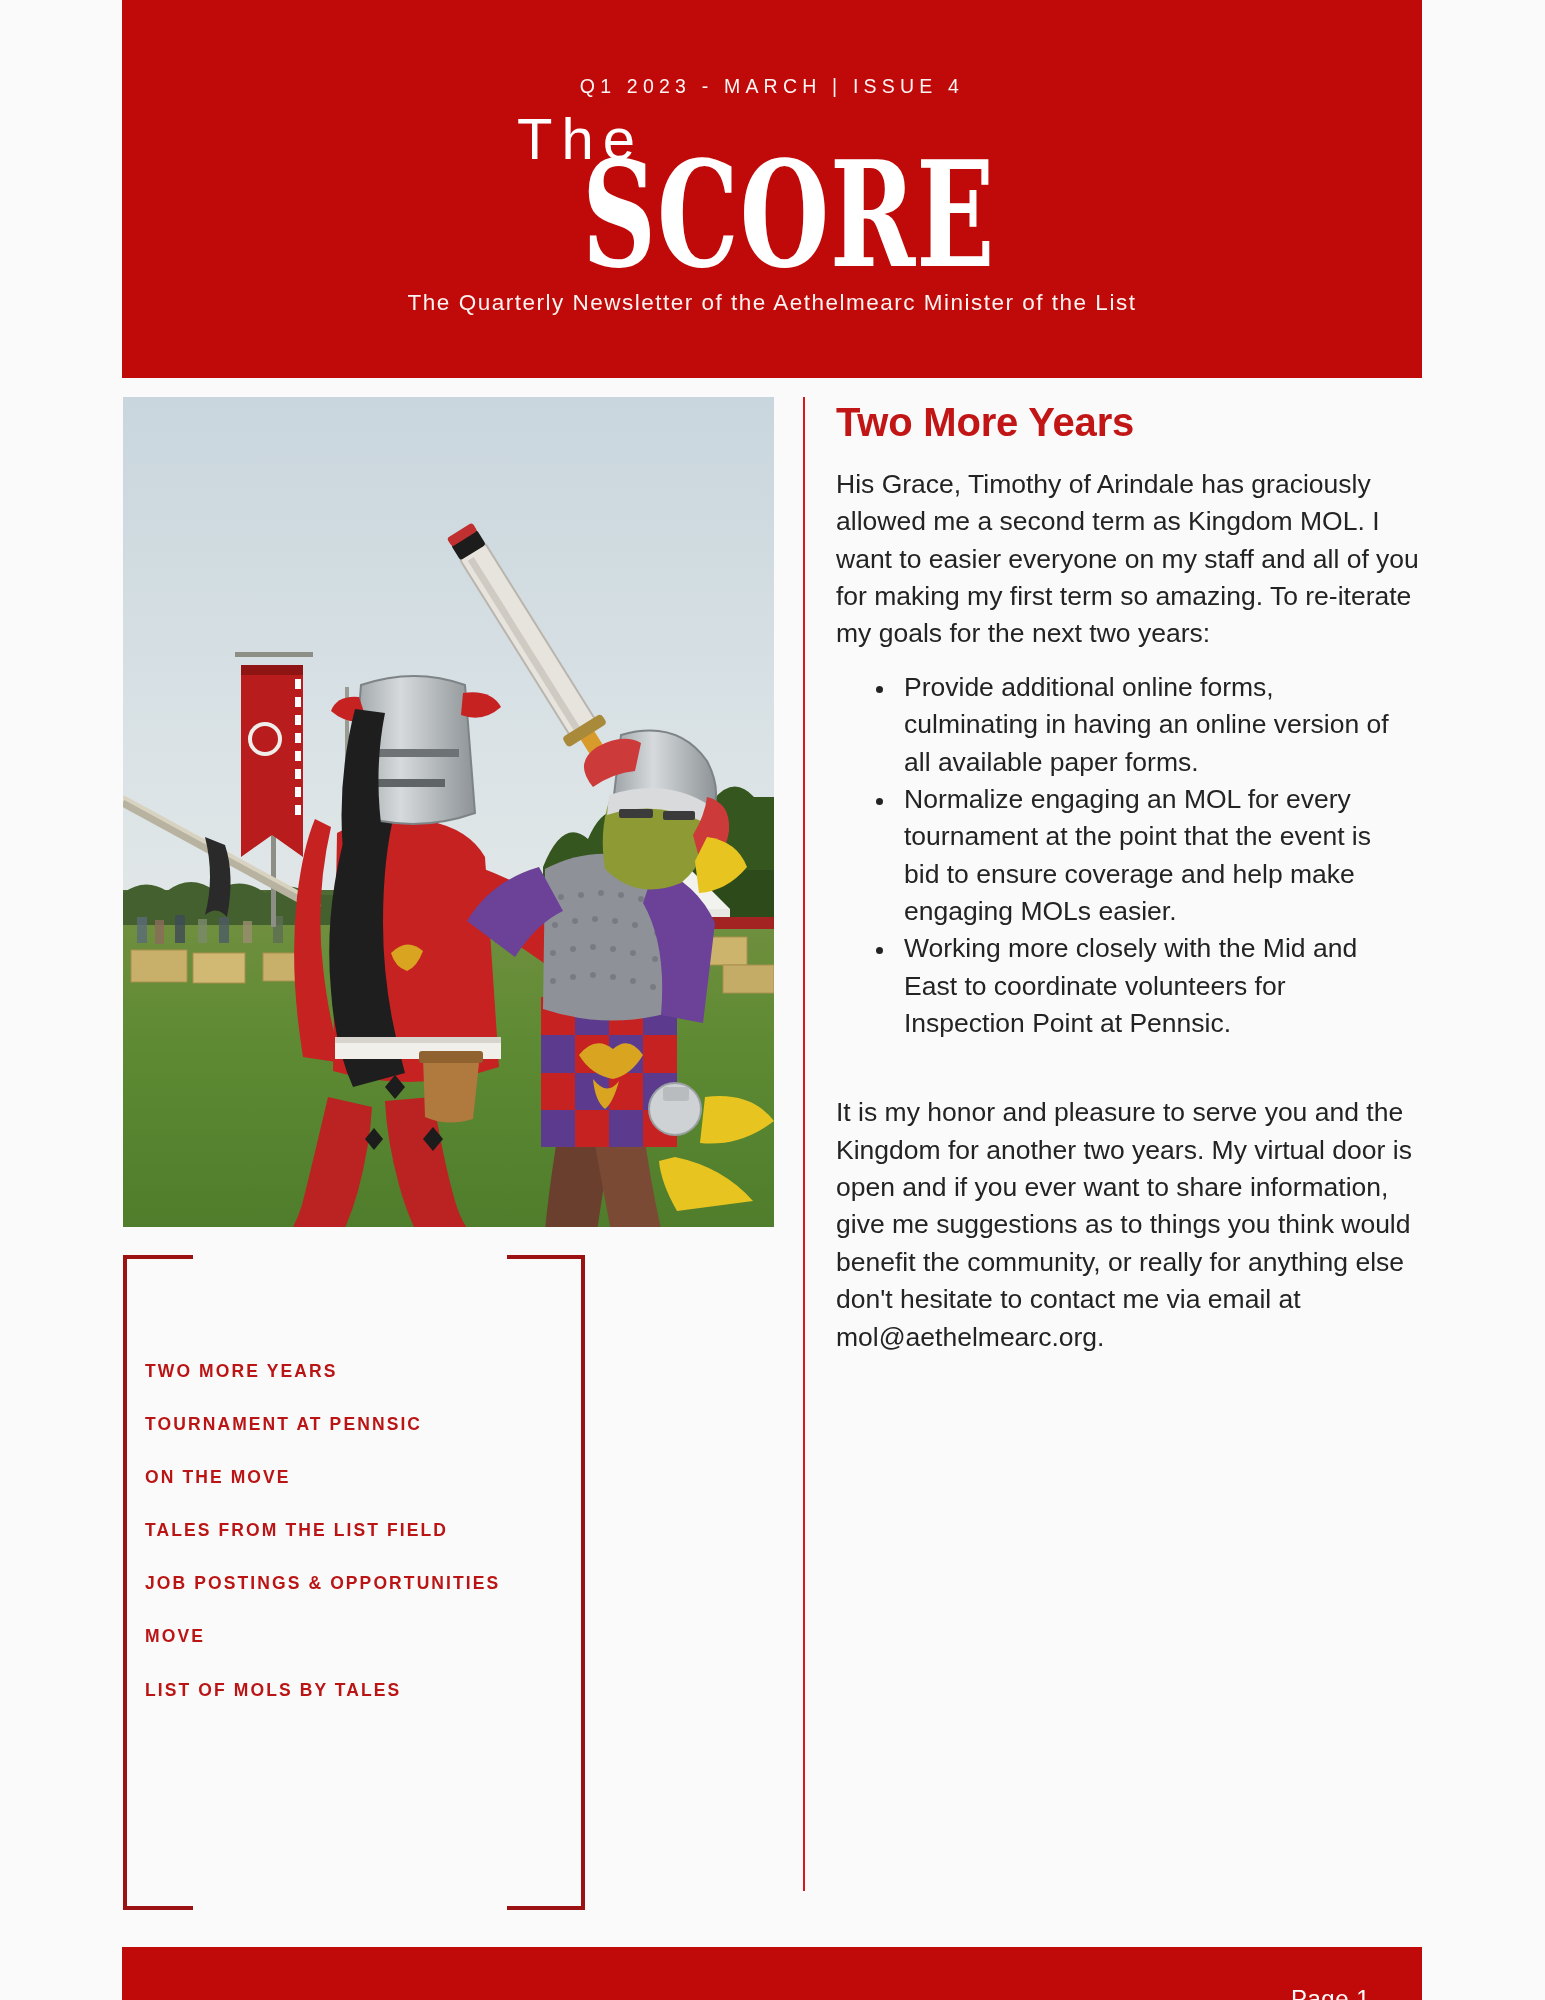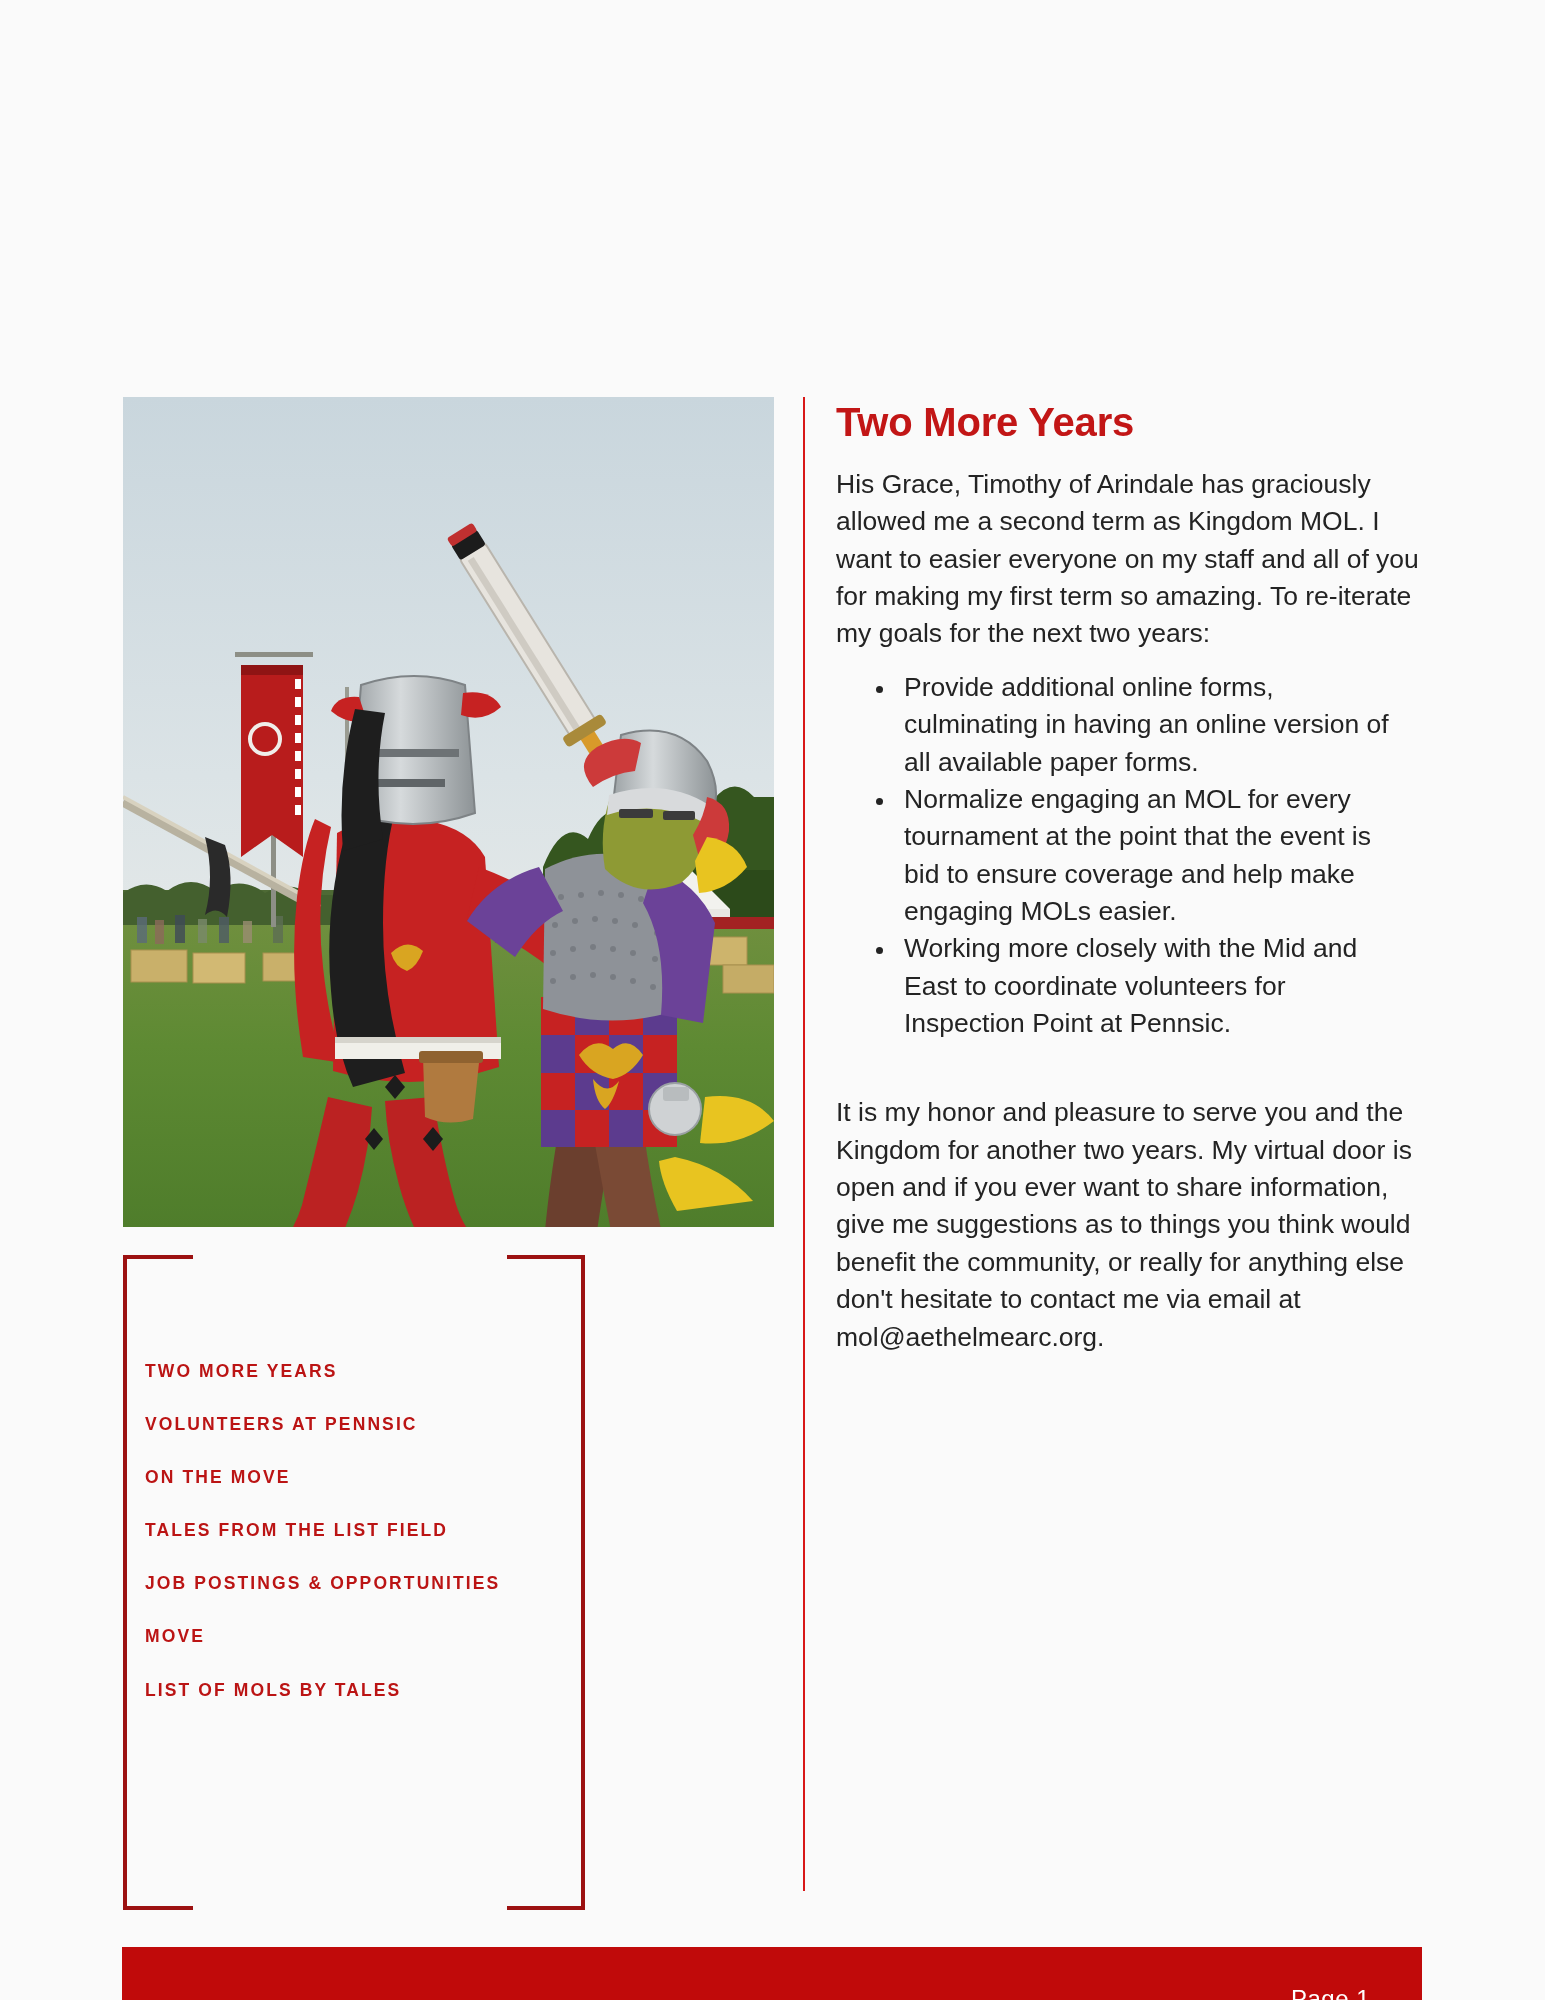--- a/index.html
+++ b/index.html
@@ -215,6 +215,14 @@
 
 <div class="page">
 
+  <div class="masthead">
+    <div class="issue-line">Q1 2023 - MARCH | ISSUE 4</div>
+    <div class="title-block">
+      <div class="title-the">The</div>
+      <div class="title-score"><span class="title-score-inner">SCORE</span></div>
+    </div>
+    <div class="masthead-sub">The Quarterly Newsletter of the Aethelmearc Minister of the List</div>
+  </div>
 
   <div class="photo">
     <svg width="651" height="830" viewBox="0 0 651 830" xmlns="http://www.w3.org/2000/svg">

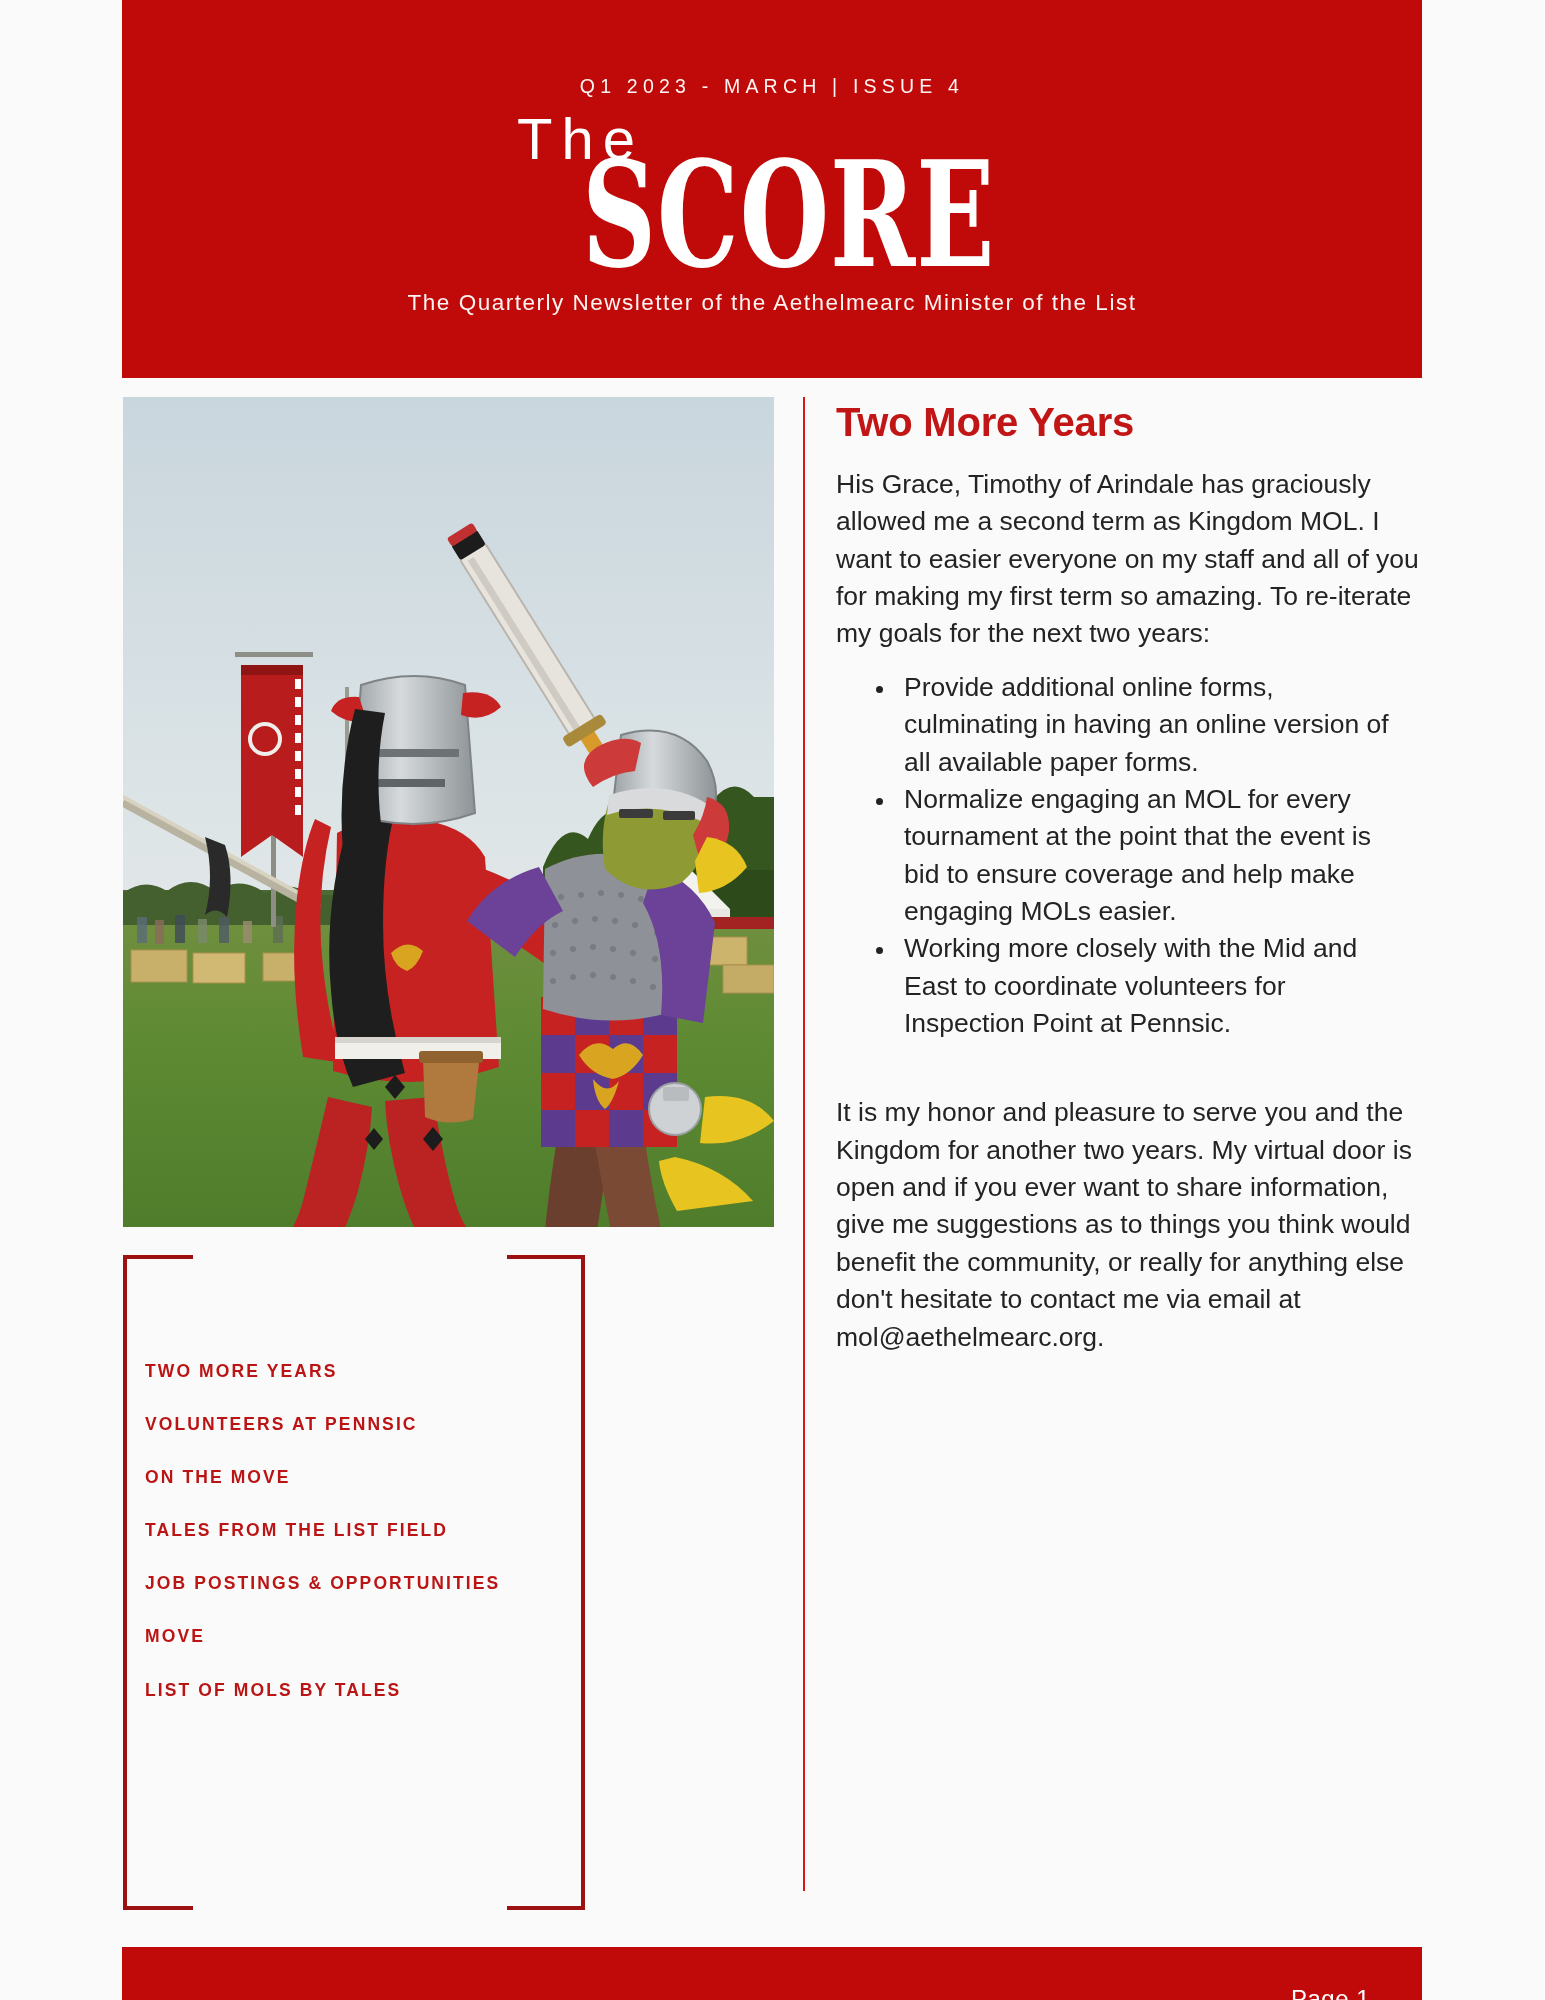--- a/index.html
+++ b/index.html
@@ -431,7 +431,7 @@
     <span class="edge h-br"></span>
     <ul class="toc-list">
       <li class="toc-item">TWO MORE YEARS</li>
-      <li class="toc-item">VOLUNTEERS AT PENNSIC</li>
+      <li class="toc-item">TOURNAMENT AT PENNSIC</li>
       <li class="toc-item">ON THE MOVE</li>
       <li class="toc-item">TALES FROM THE LIST FIELD</li>
       <li class="toc-item">JOB POSTINGS &amp; OPPORTUNITIES</li>

